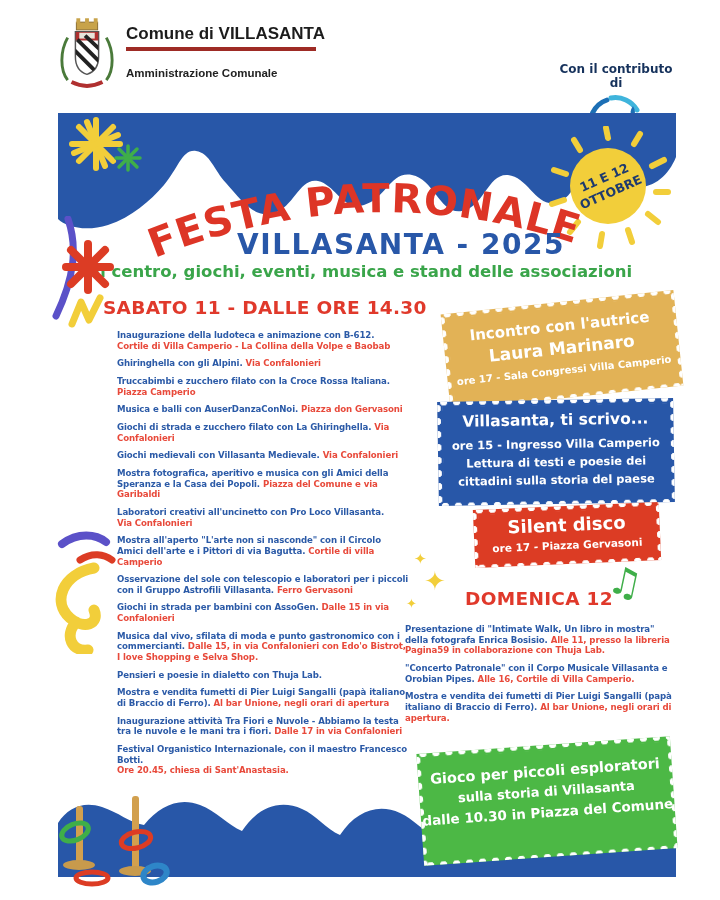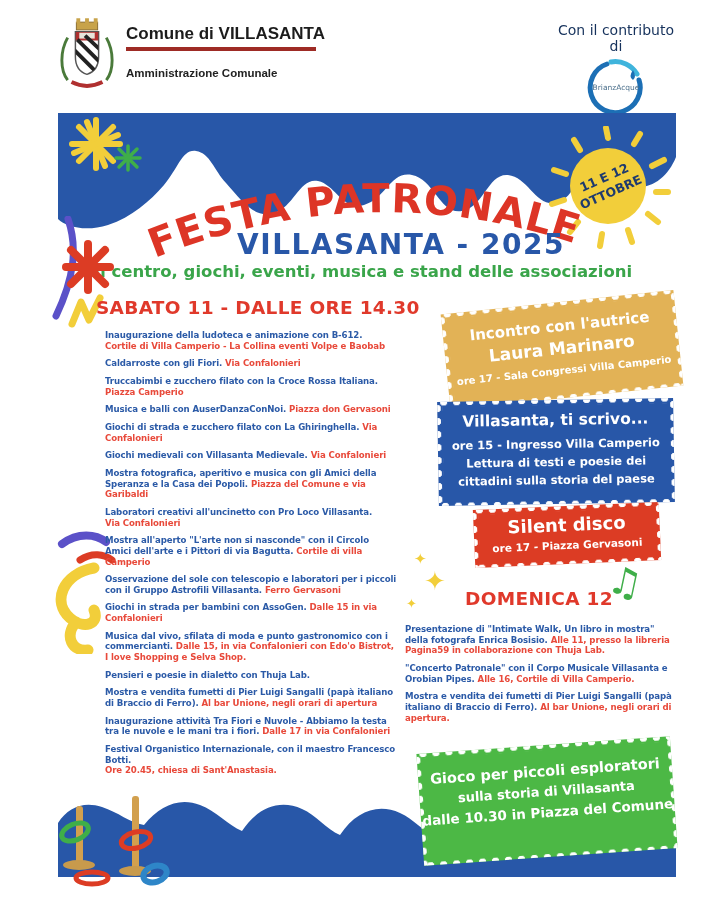--- a/index.html
+++ b/index.html
@@ -13,7 +13,7 @@
   .gov-rule{height:4px;background:#9e2b25;margin-top:3px;width:190px;}
   .gov-sub{font-family:Liberation Sans, sans-serif;font-weight:bold;font-size:11.5px;color:#222;margin-top:16px;}
   .sponsor{position:absolute;left:556px;top:22px;width:120px;text-align:center;}
-  .sponsor-label{font-size:14px;font-weight:normal;color:#16325c;}
+  .sponsor-label{font-size:12px;font-weight:bold;color:#16325c;margin-top:40px;}
   .sponsor-logo{margin-top:4px;}
 
   

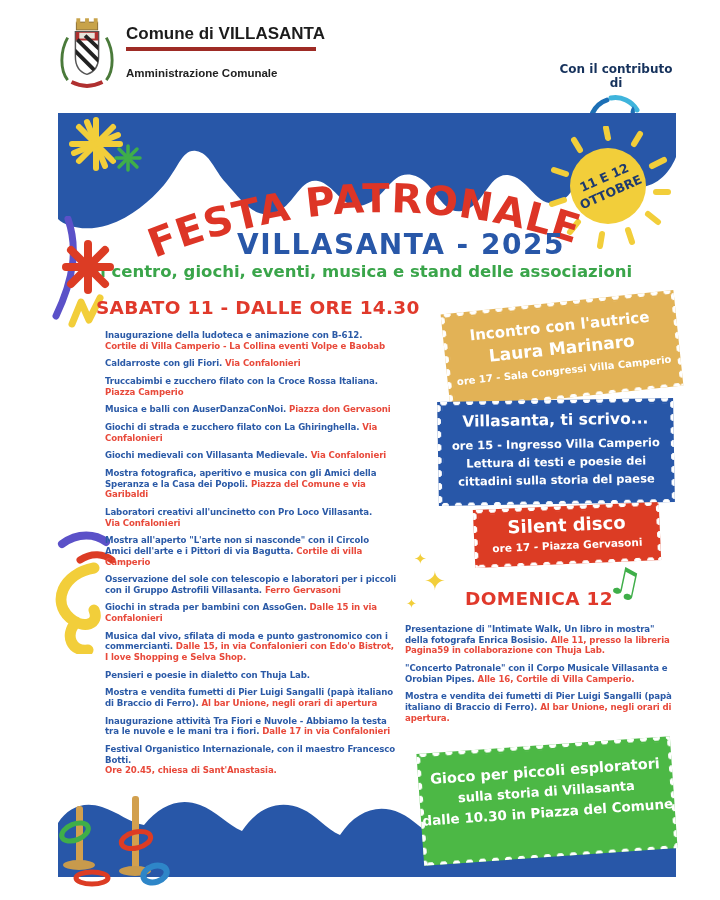--- a/index.html
+++ b/index.html
@@ -39,7 +39,7 @@
 
   
   .section-heading{position:absolute;z-index:3;font-size:18.5px;font-weight:bold;color:#e0392b;letter-spacing:.3px;}
-  .sat-heading{left:96px;top:297px;}
+  .sat-heading{left:103px;top:297px;}
   .sun-heading{left:405px;top:588px;width:268px;text-align:center;}
 
   .events{position:absolute;z-index:3;}

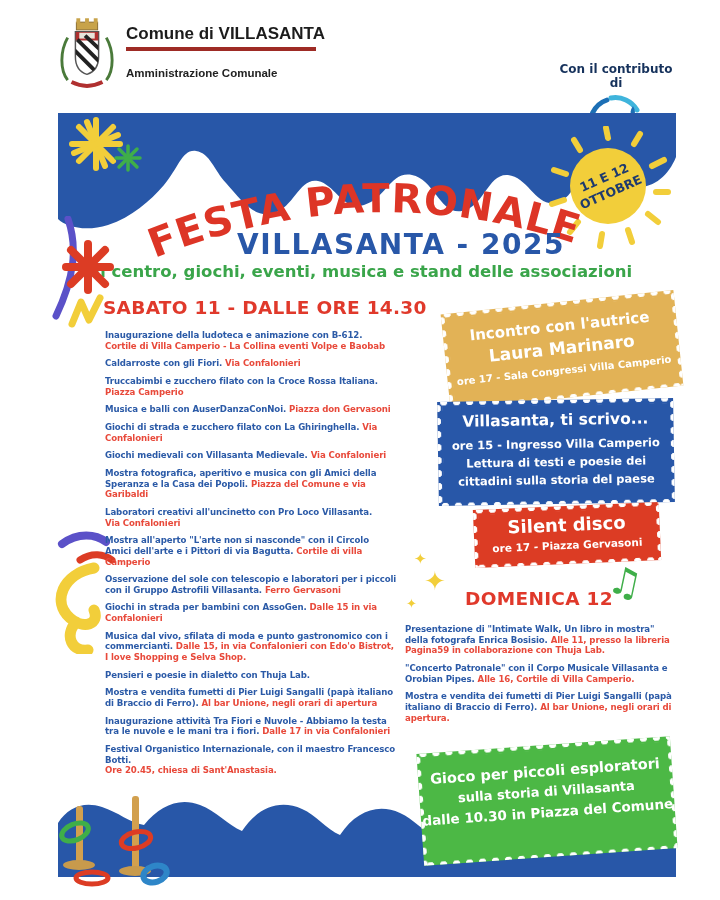--- a/index.html
+++ b/index.html
@@ -43,7 +43,7 @@
   .sun-heading{left:405px;top:588px;width:268px;text-align:center;}
 
   .events{position:absolute;z-index:3;}
-  .saturday-events{left:105px;top:330px;width:292px;}
+  .saturday-events{left:117px;top:330px;width:292px;}
   .sunday-events{left:405px;top:624px;width:268px;}
   .event{margin:0 0 7px;font-size:8.6px;line-height:1.24;font-weight:bold;color:#2b5aa7;letter-spacing:-0.1px;}
   .event .info{color:#e8493a;}

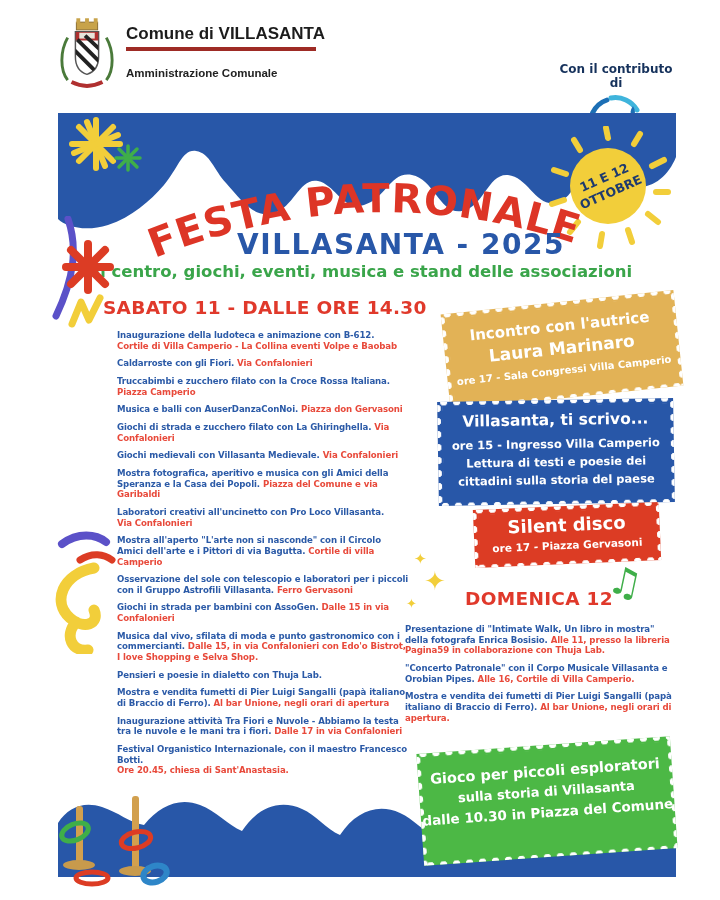--- a/index.html
+++ b/index.html
@@ -213,7 +213,7 @@
   <div class="section-heading sat-heading">SABATO 11 - DALLE ORE 14.30</div>
   <div class="events saturday-events">
 
-      <p class="event block"><span class="desc">Inaugurazione della ludoteca e animazione con B-612.</span> <span class="info">Cortile di Villa Camperio - La Collina eventi Volpe e Baobab</span></p>
+      <p class="event block"><span class="desc">Inaugurazione della ludoteca e animazione con B-612.</span> <span class="info">Cortile di Villa Camperio - La Collina della Volpe e Baobab</span></p>
 
       <p class="event"><span class="desc">Caldarroste con gli Fiori.</span> <span class="info">Via Confalonieri</span></p>
 

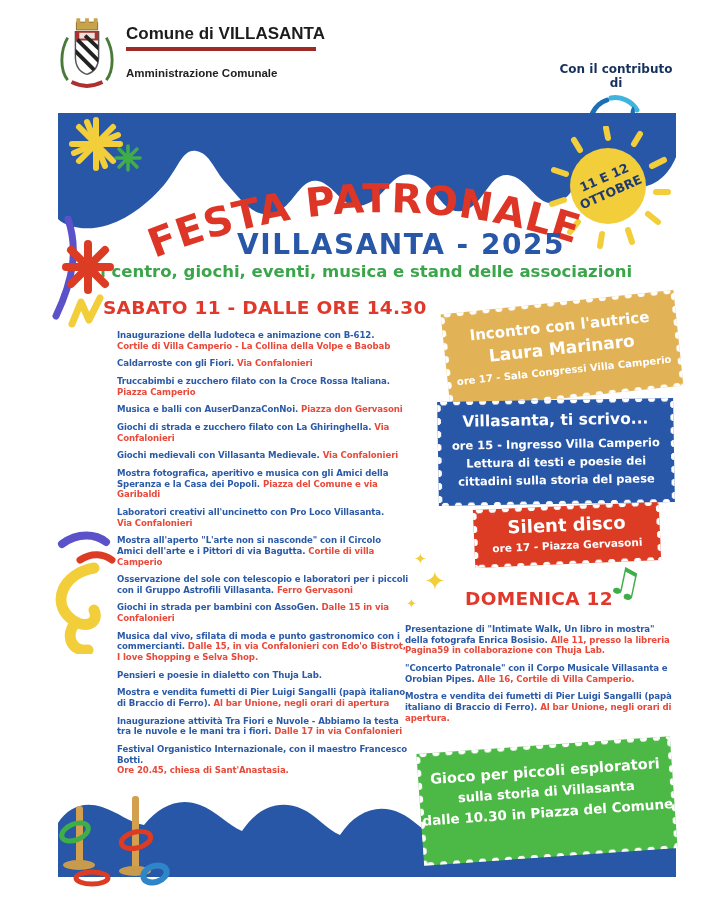--- a/index.html
+++ b/index.html
@@ -215,7 +215,7 @@
 
       <p class="event block"><span class="desc">Inaugurazione della ludoteca e animazione con B-612.</span> <span class="info">Cortile di Villa Camperio - La Collina della Volpe e Baobab</span></p>
 
-      <p class="event"><span class="desc">Caldarroste con gli Fiori.</span> <span class="info">Via Confalonieri</span></p>
+      <p class="event"><span class="desc">Ghiringhella con gli Alpini.</span> <span class="info">Via Confalonieri</span></p>
 
       <p class="event block"><span class="desc">Truccabimbi e zucchero filato con la Croce Rossa Italiana.</span> <span class="info">Piazza Camperio</span></p>
 

